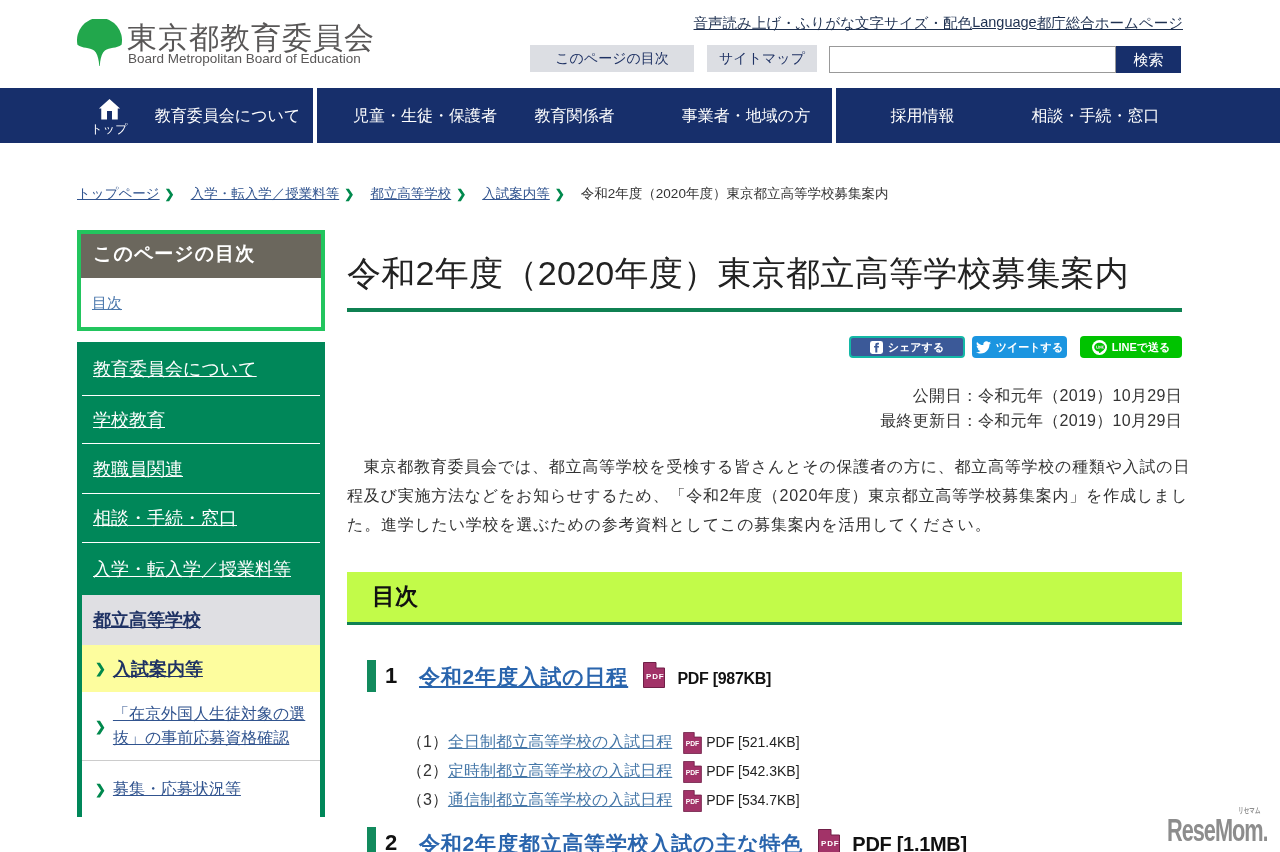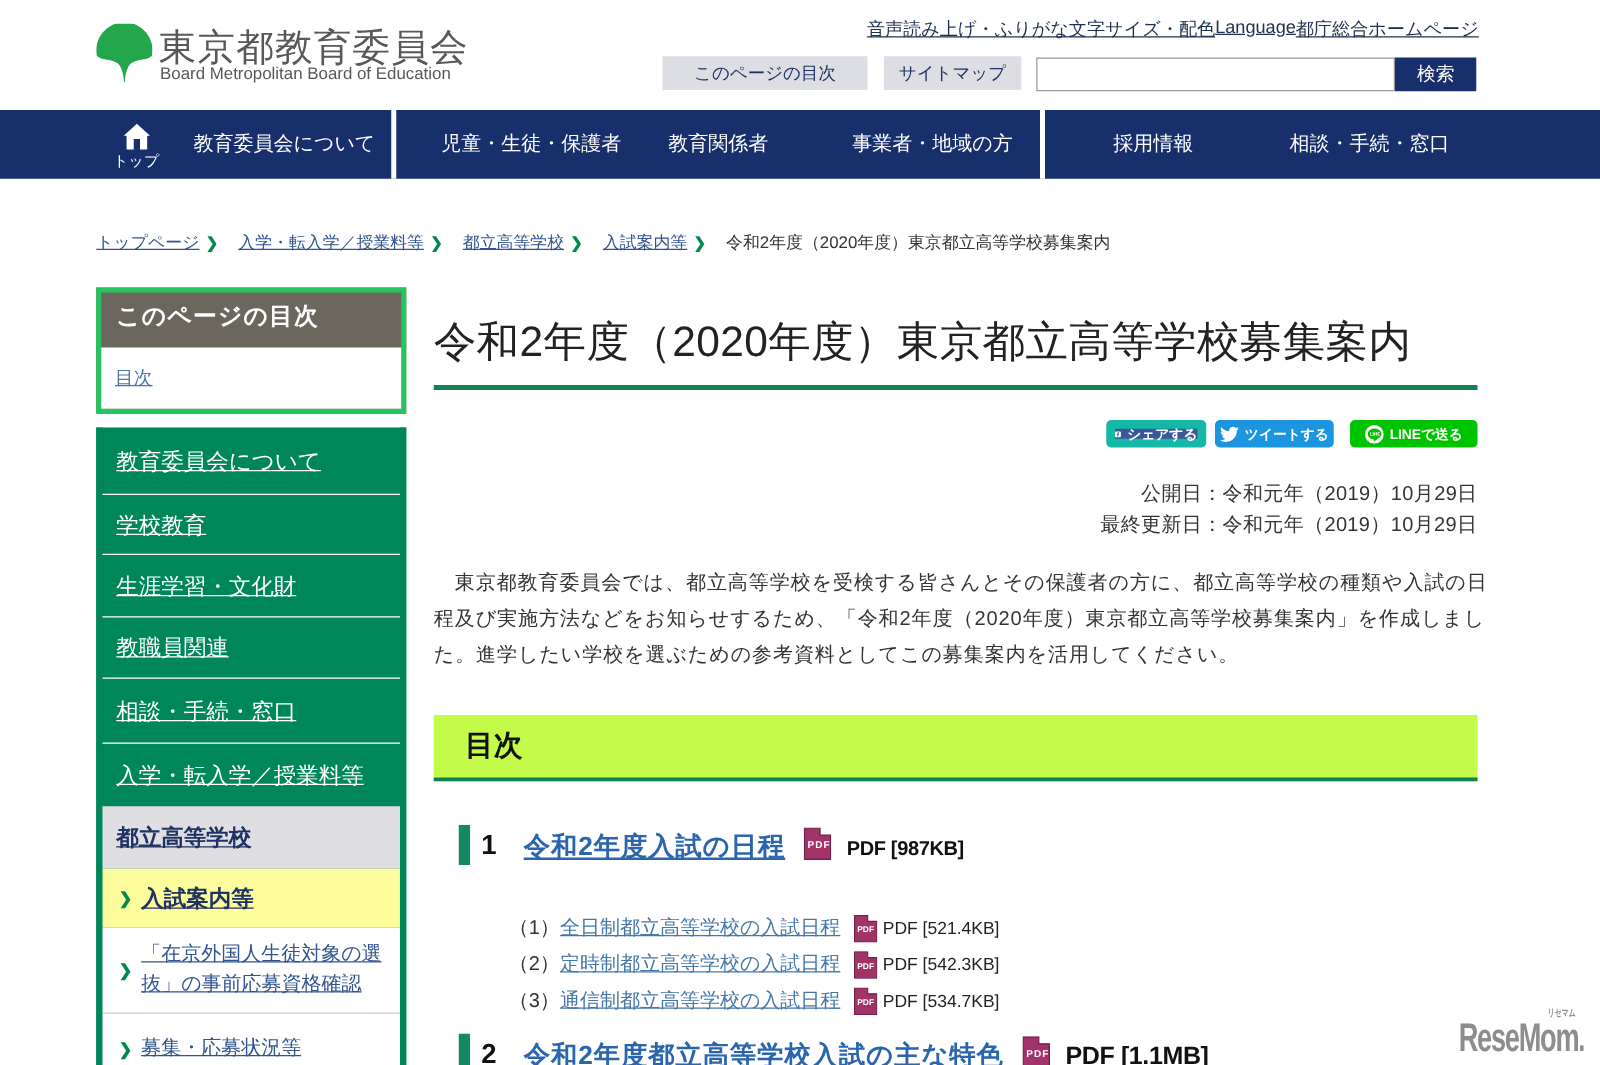--- a/index.html
+++ b/index.html
@@ -51,7 +51,7 @@
 h1 { font-size:34px; font-weight:normal; color:#222; letter-spacing:0.3px; white-space:nowrap; padding-top:21px; padding-bottom:11px; border-bottom:4px solid #0f8152; }
 .soc { position:absolute; top:106px; right:0; display:flex; gap:7px; }
 .soc .b { height:22px; border-radius:4px; color:#fff; font-size:11px; font-weight:bold; display:flex; align-items:center; justify-content:center; white-space:nowrap; }
-.soc .fb { background:#3b5998; width:80px; border:7px solid #14b8a6; }
+.soc .fb { background:#3b5998; width:116px; border:2px solid #14b8a6; }
 .soc .tw { background:#1b95e0; width:95px; }
 .soc .ln { background:#00c300; width:102px; margin-left:6px; }
 .soc svg { margin-right:5px; }

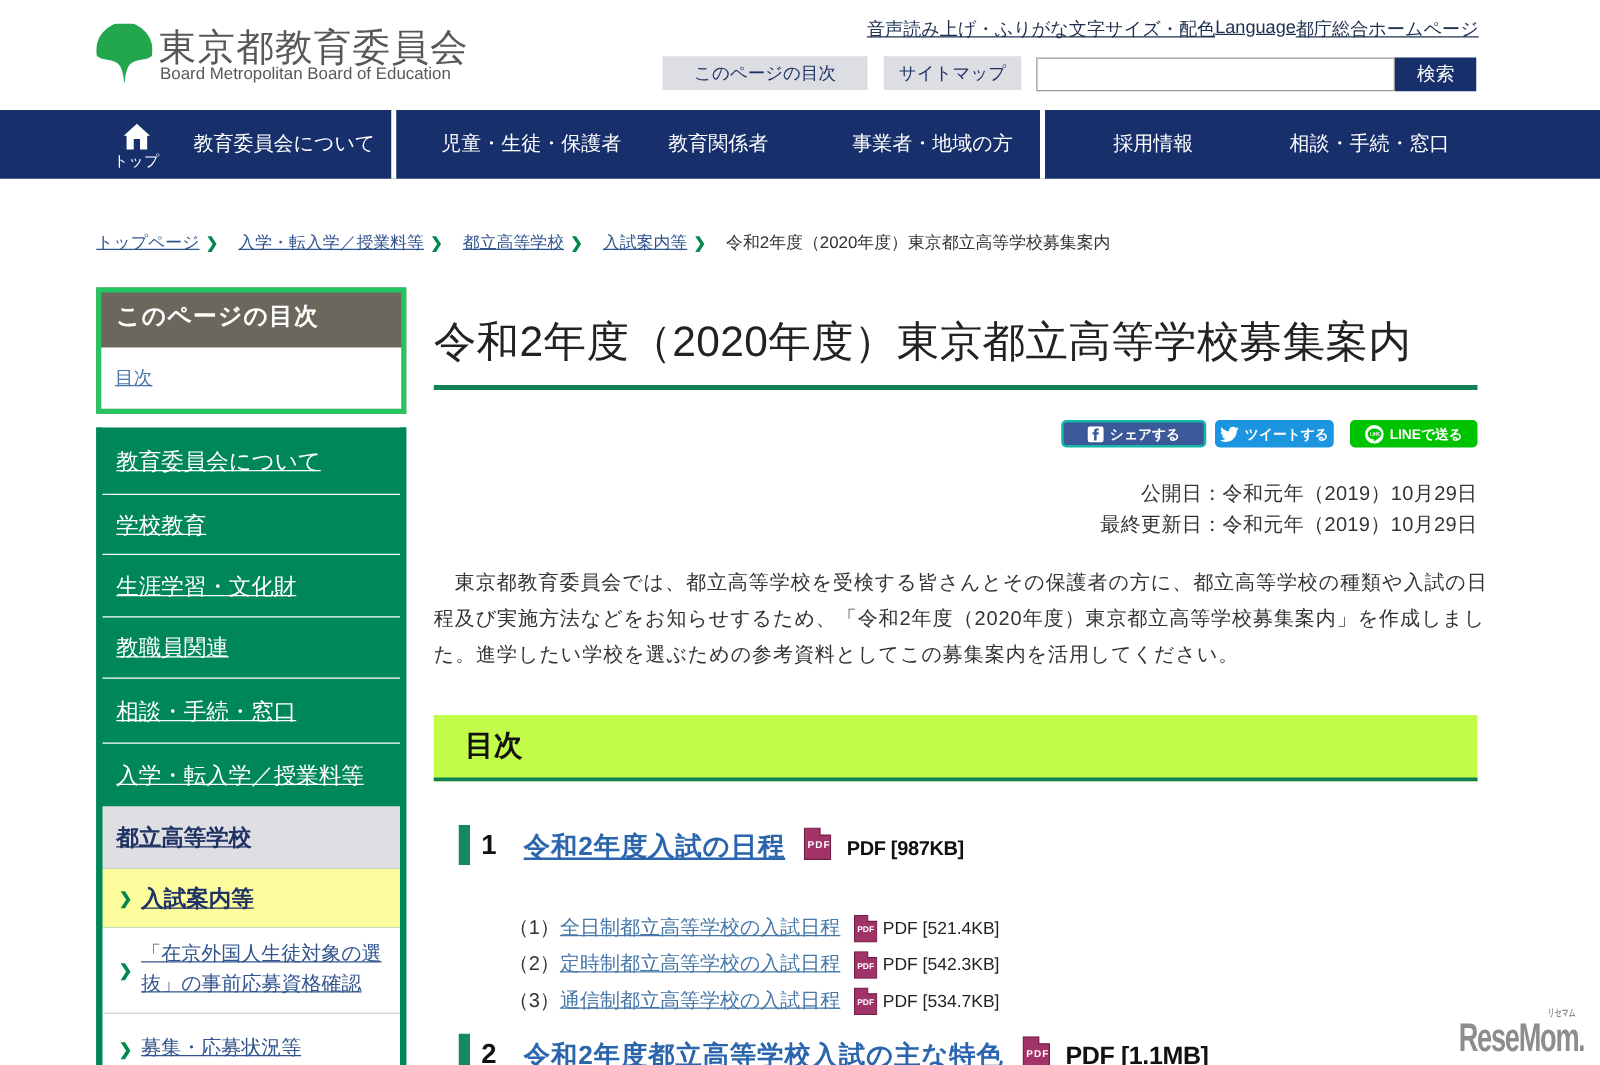--- a/index.html
+++ b/index.html
@@ -121,9 +121,6 @@
         <a href="#">学校教育</a>
       </div>
     <div class="g">
-        <a href="#">生涯学習・文化財</a>
-      </div>
-    <div class="g">
         <a href="#">教職員関連</a>
       </div>
     <div class="g">

